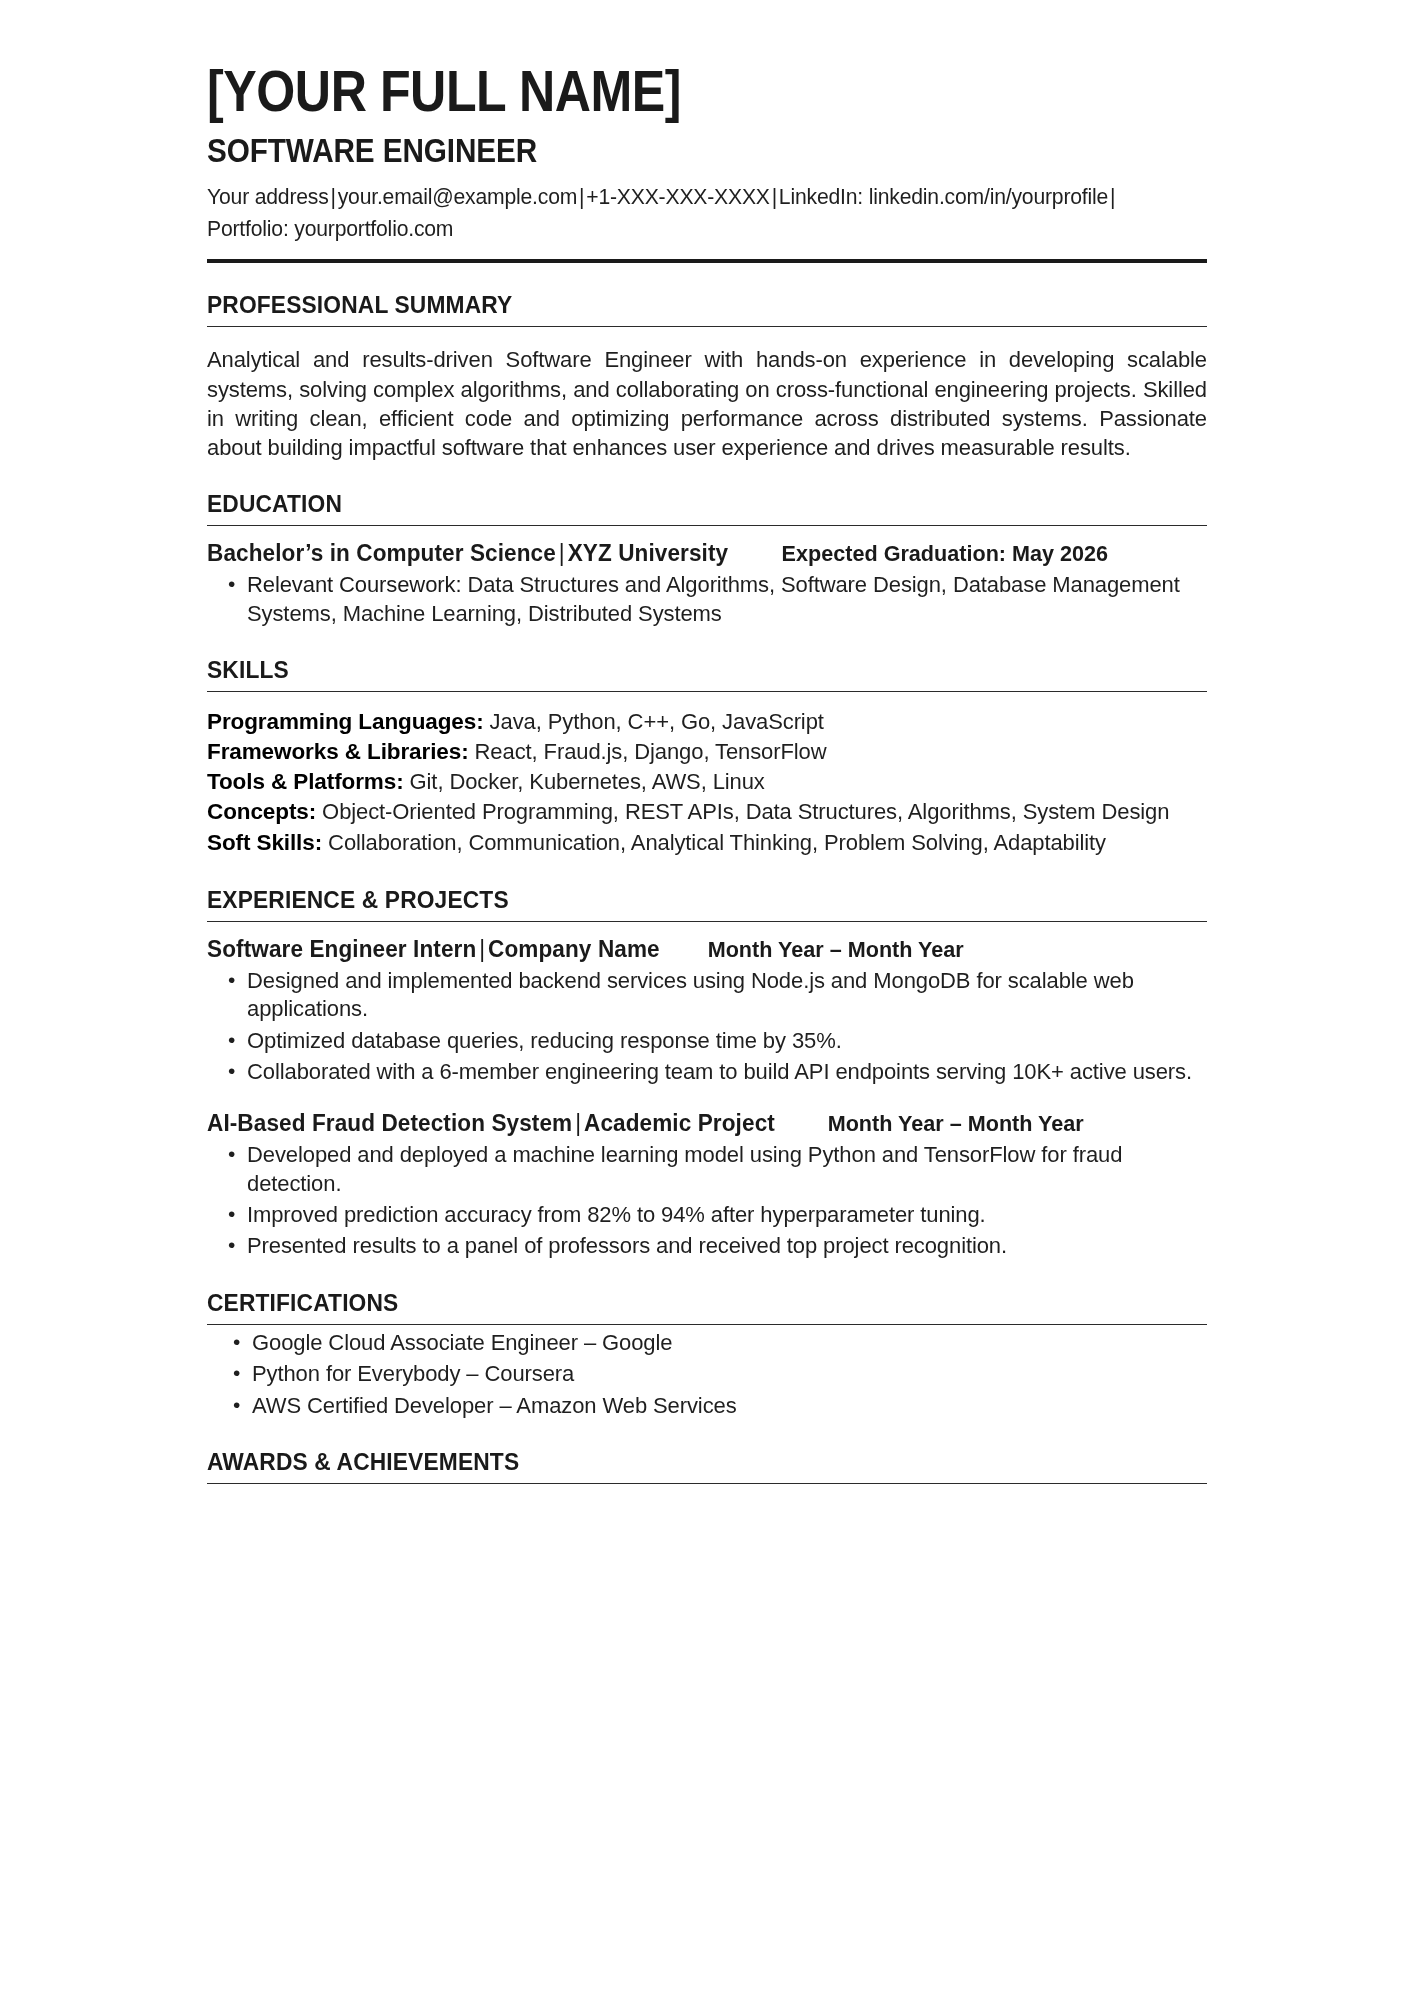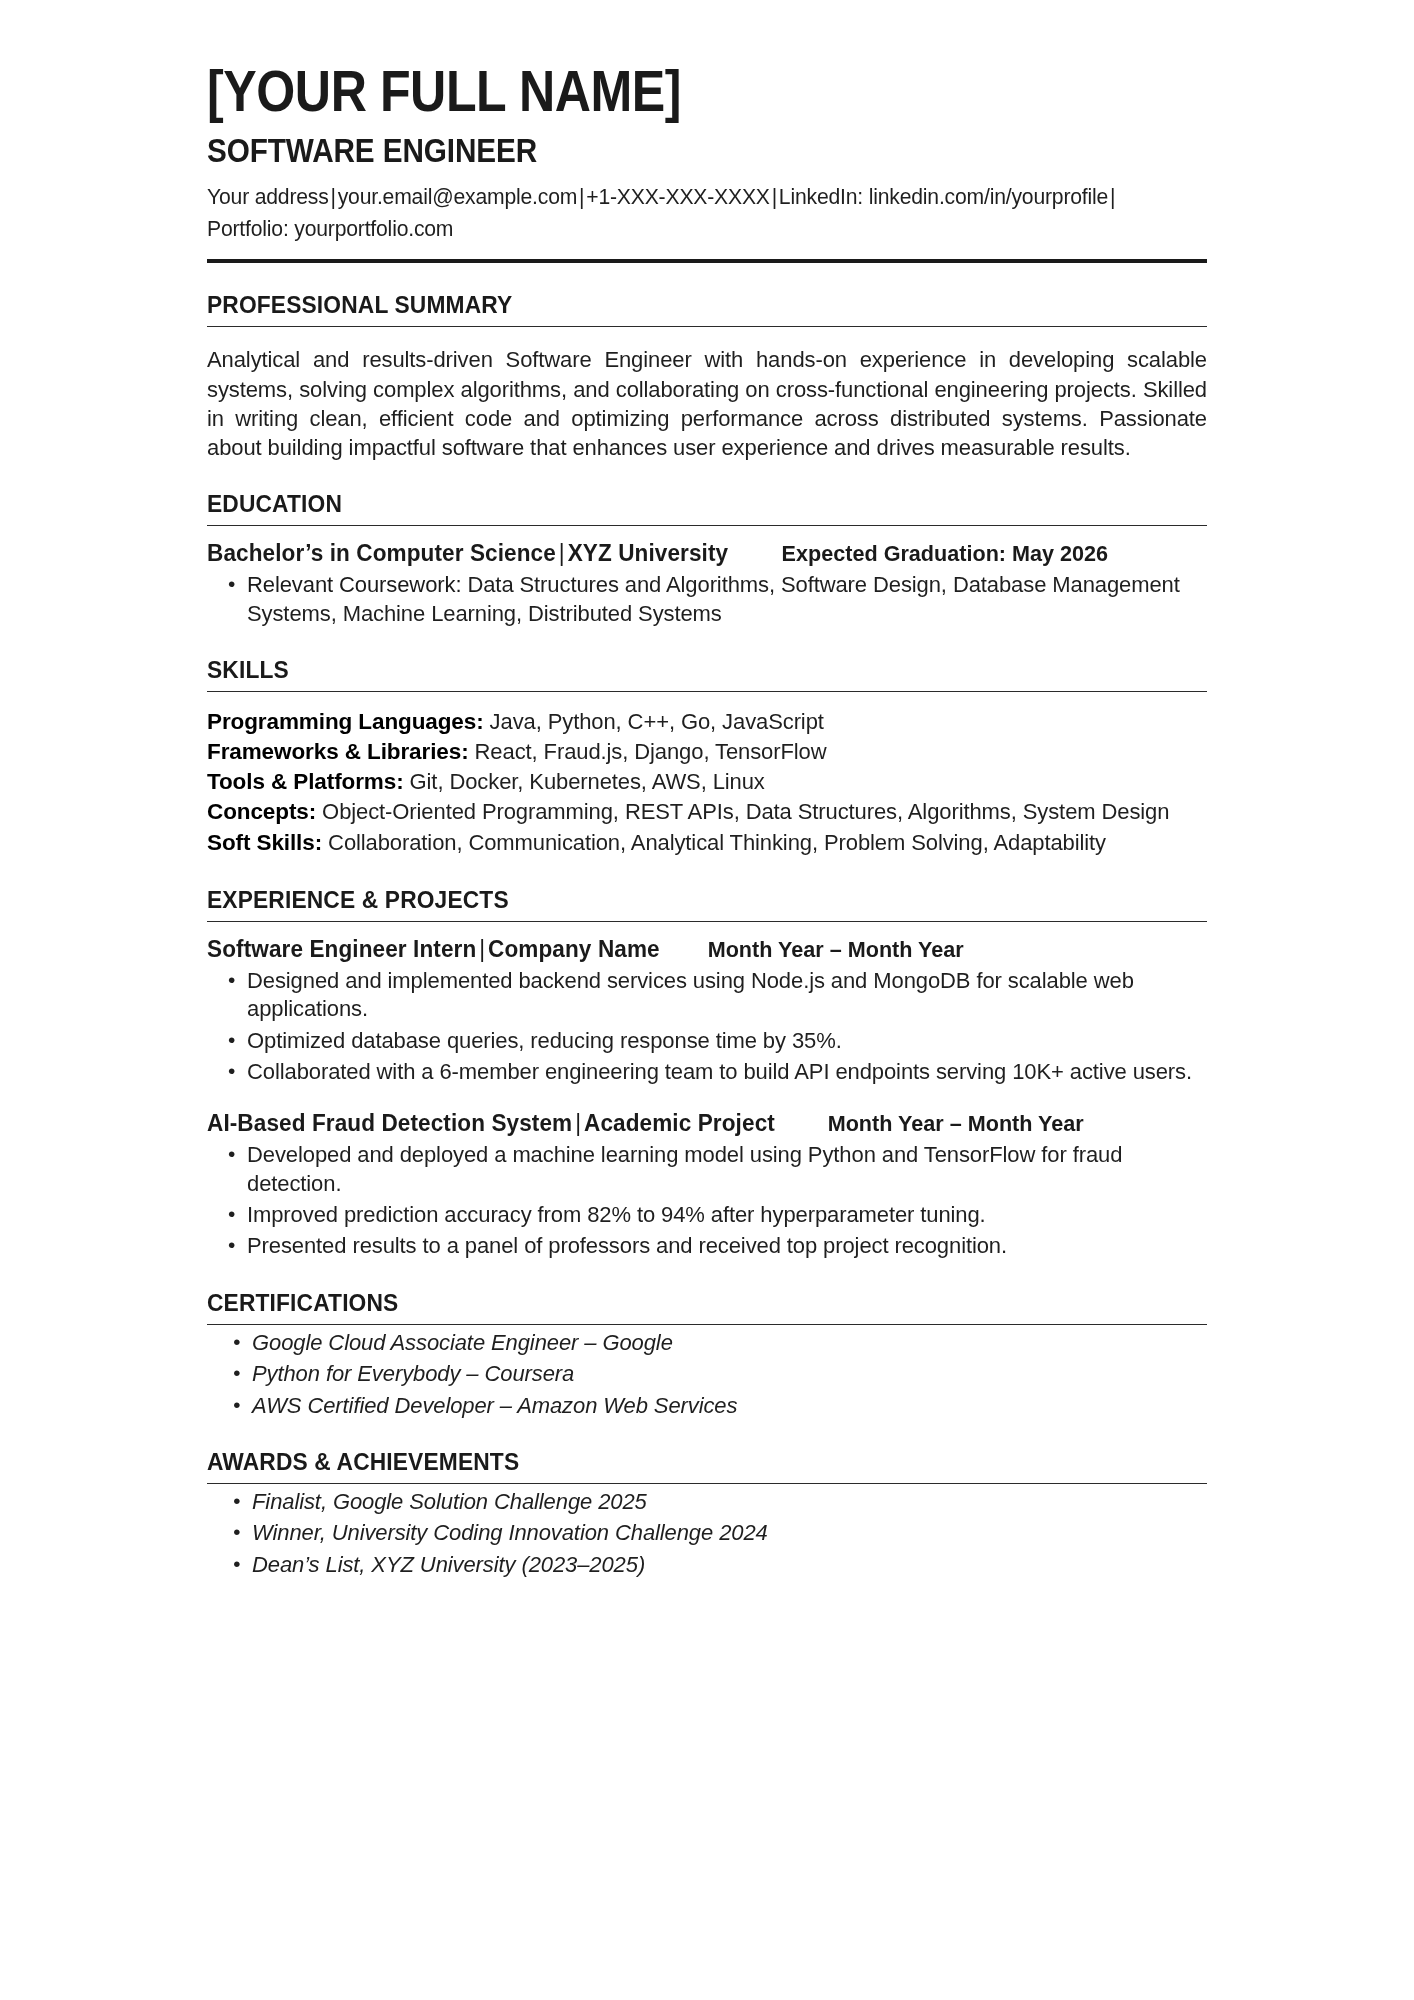--- a/index.html
+++ b/index.html
@@ -165,7 +165,7 @@
     color: #1f1f1f;
   }
 
-  ul.bullets.wide li { padding-left: 45px; font-style: italic; }
+  ul.bullets.wide li { padding-left: 45px; }
   ul.bullets.wide li::before { left: 26px; }
 
   ul.bullets li b,

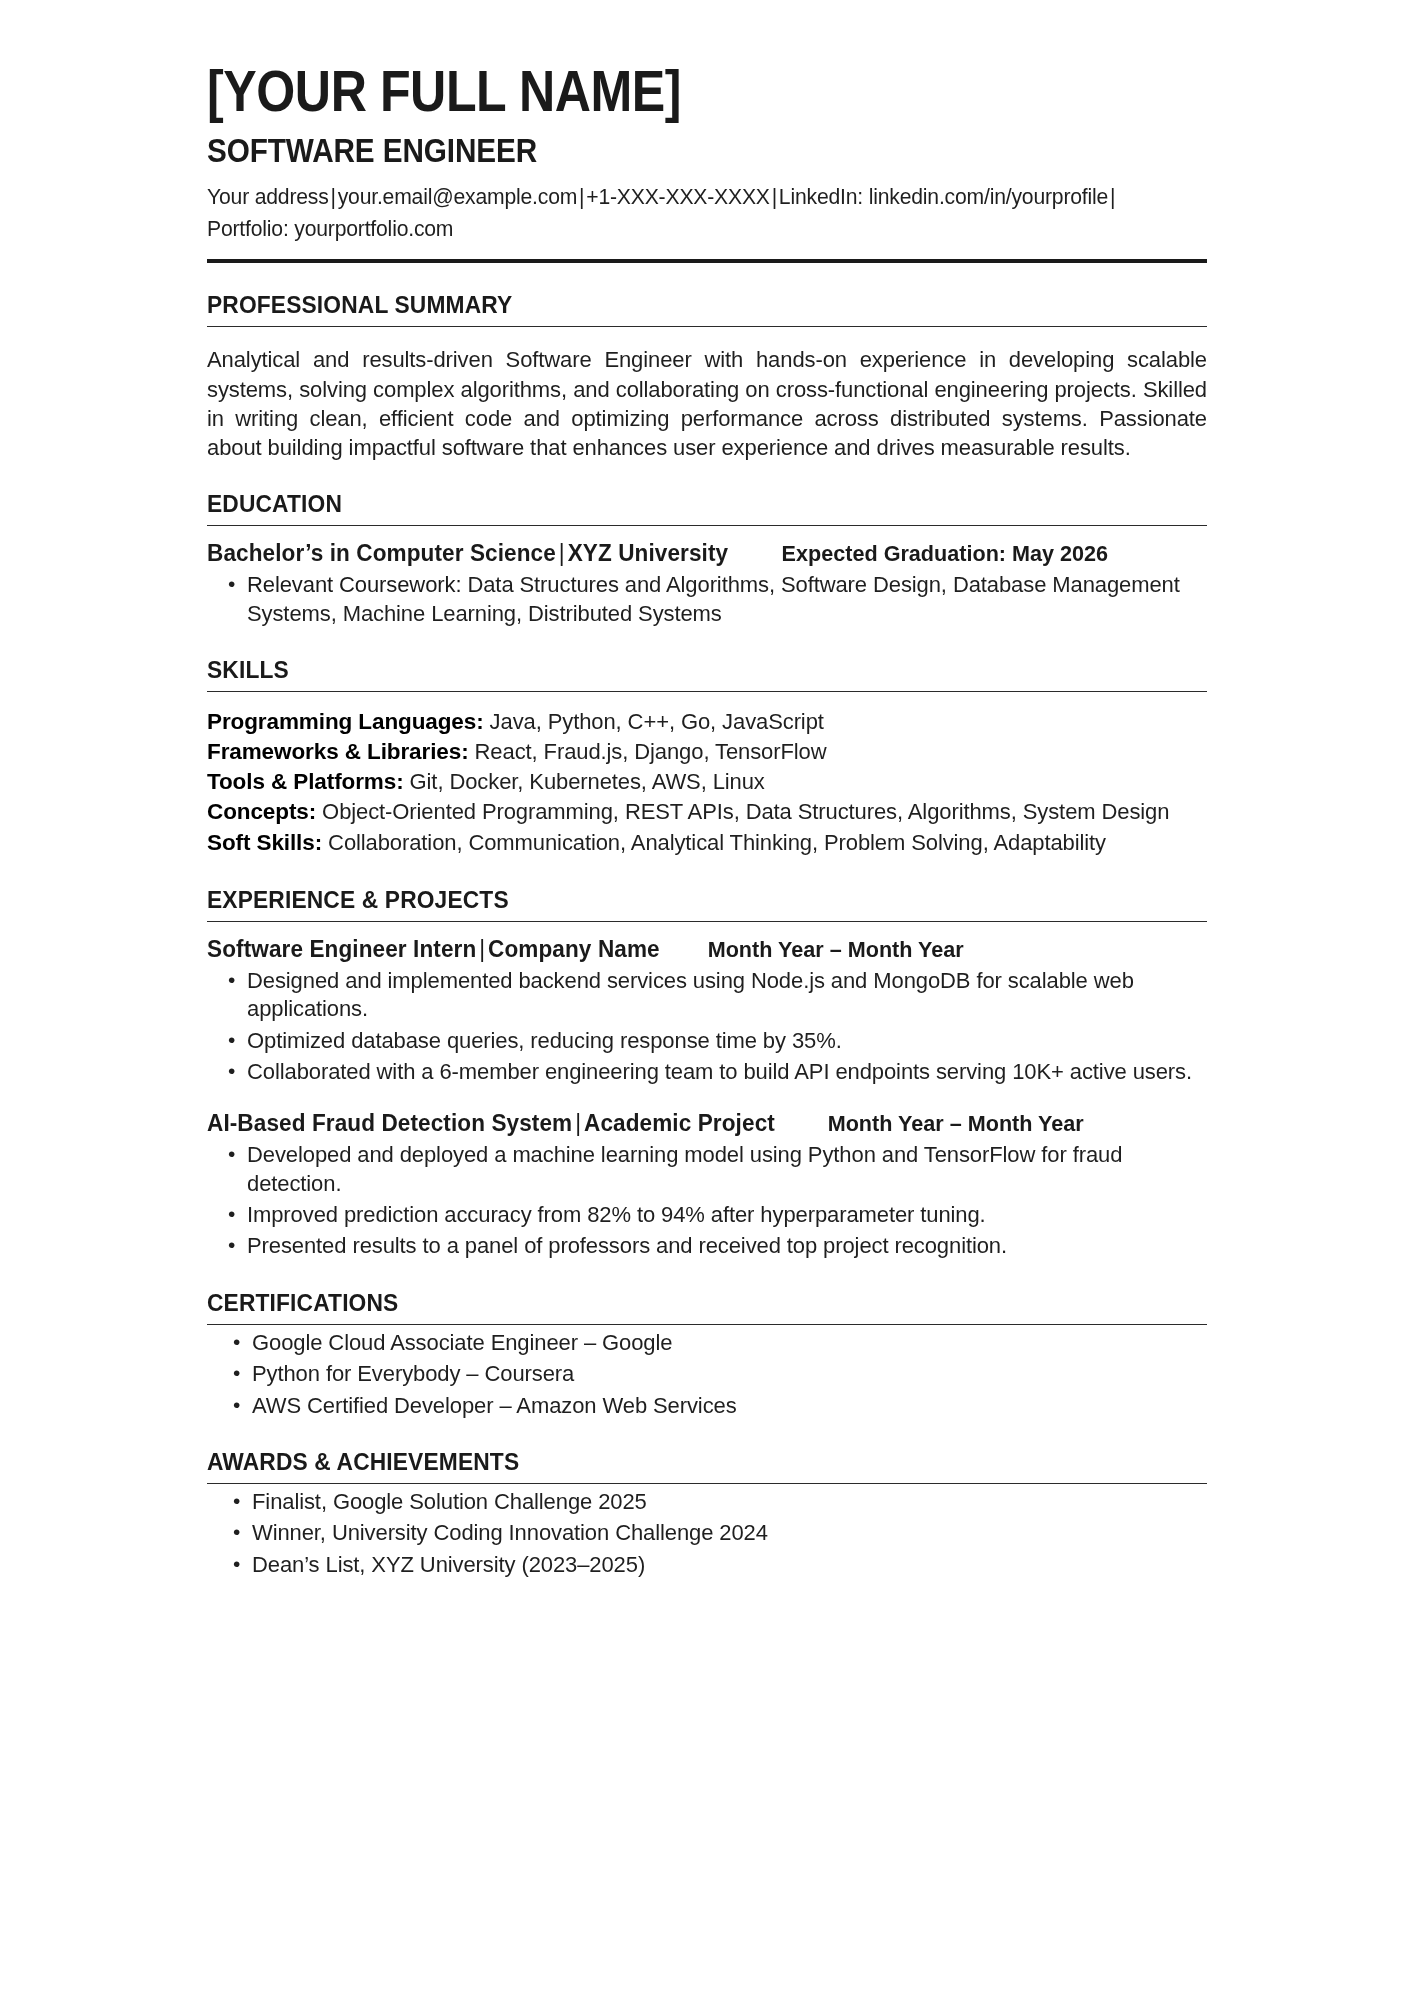--- a/index.html
+++ b/index.html
@@ -290,11 +290,6 @@
       <div class="section-heading">AWARDS &amp; ACHIEVEMENTS</div>
       <div class="section-rule"></div>
 
-      <ul class="bullets wide">
-        <li>Finalist, Google Solution Challenge 2025</li>
-        <li>Winner, University Coding Innovation Challenge 2024</li>
-        <li>Dean’s List, XYZ University (2023–2025)</li>
-      </ul>
     </section>
 
   </div>

